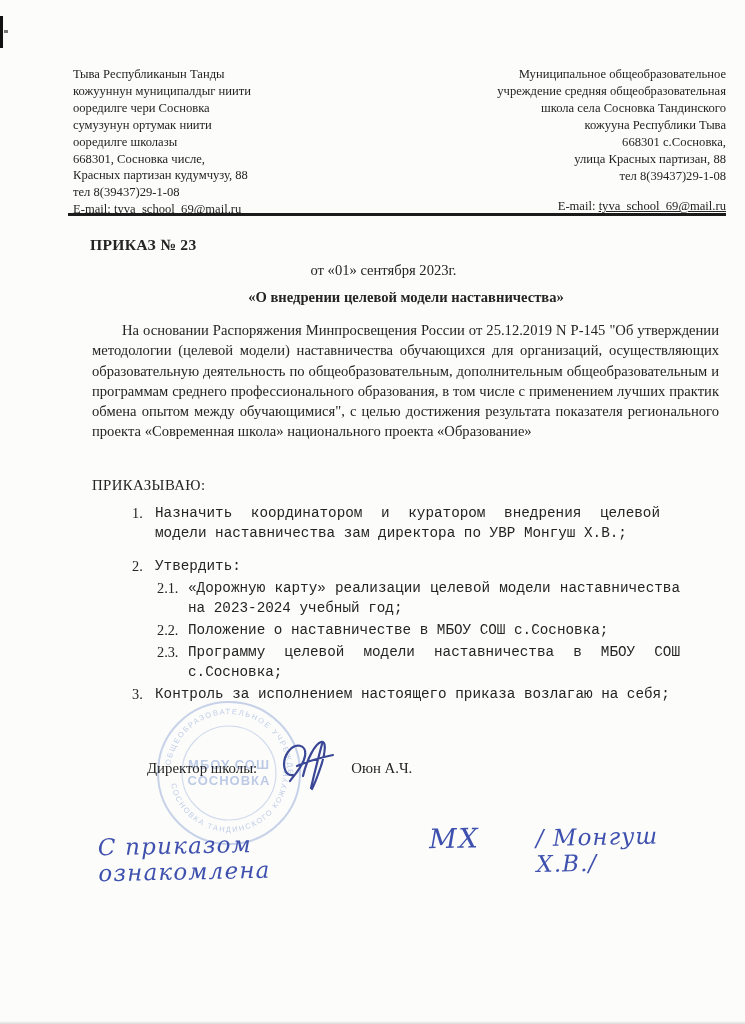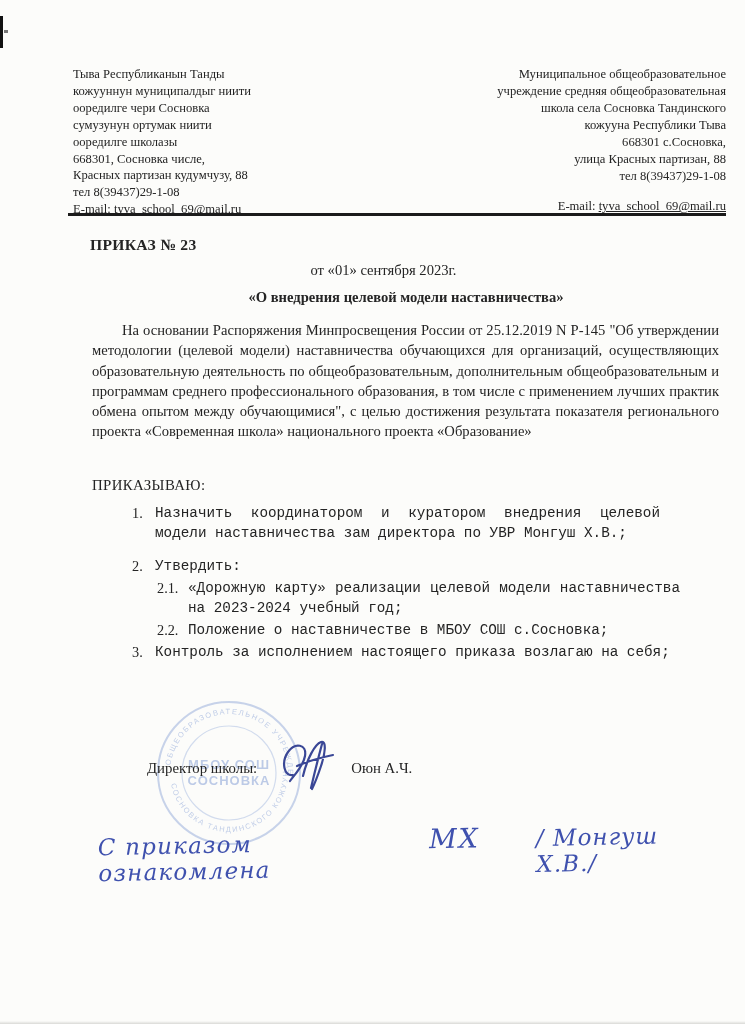--- a/index.html
+++ b/index.html
@@ -99,7 +99,7 @@
 
   <div class="title">ПРИКАЗ № 23</div>
   <div class="date">от «01» сентября 2023г.</div>
-  <div class="subject">«О внедрения целевой модели наставничества»</div>
+  <div class="subject">«О внедрении целевой модели наставничества»</div>
   <div class="preamble">На основании Распоряжения Минпросвещения России от 25.12.2019 N Р-145 "Об утверждении методологии (целевой модели) наставничества обучающихся для организаций, осуществляющих образовательную деятельность по общеобразовательным, дополнительным общеобразовательным и программам среднего профессионального образования, в том числе с применением лучших практик обмена опытом между обучающимися", с целью достижения результата показателя регионального проекта «Современная школа» национального проекта «Образование»</div>
   <div class="decree">ПРИКАЗЫВАЮ:</div>
 

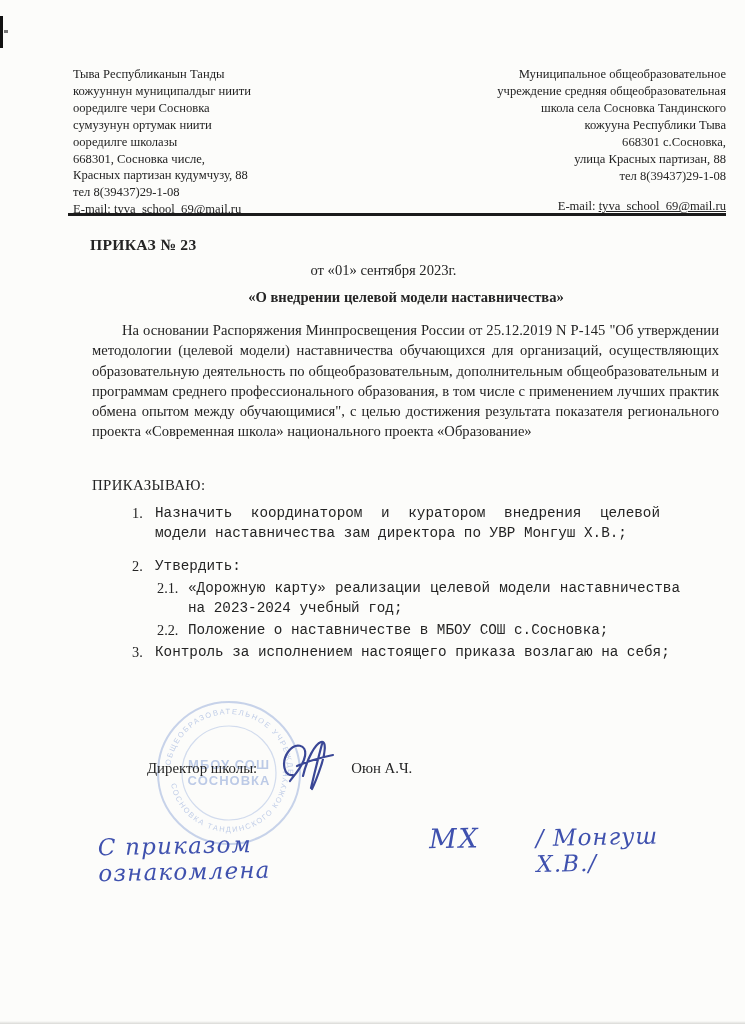--- a/index.html
+++ b/index.html
@@ -120,6 +120,10 @@
       <span class="num">2.2.</span>
       <span class="txt">Положение о наставничестве в МБОУ СОШ с.Сосновка;</span>
     </div>
+    <div class="li sub">
+      <span class="num">2.3.</span>
+      <span class="txt">Программу целевой модели наставничества в МБОУ СОШ с.Сосновка;</span>
+    </div>
     <div class="li li-3">
       <span class="num">3.</span>
       <span class="txt">Контроль за исполнением настоящего приказа возлагаю на себя;</span>

